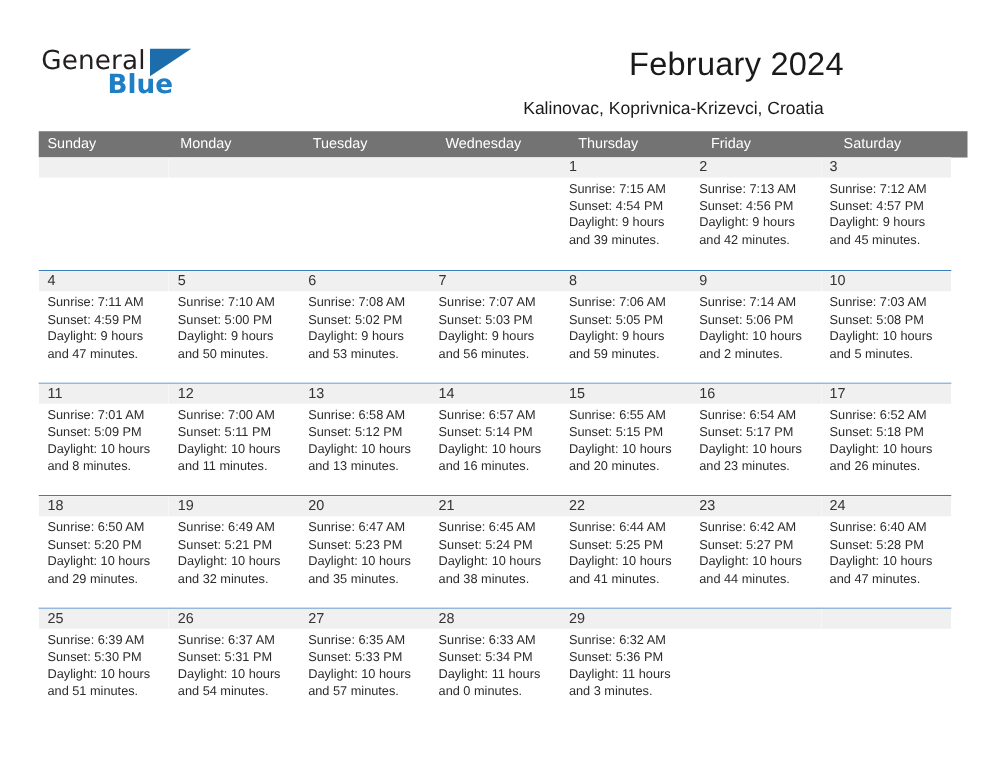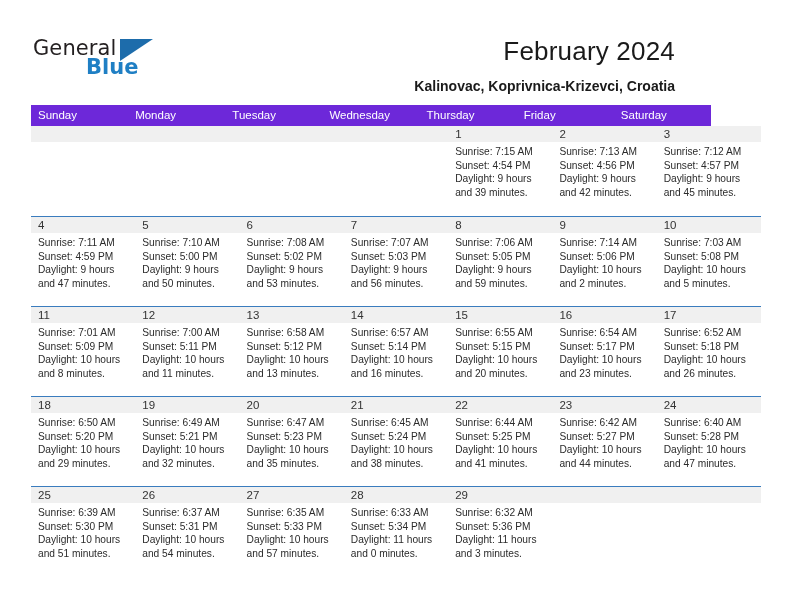--- a/index.html
+++ b/index.html
@@ -80,10 +80,10 @@
   }
   .subtitle {
     position: absolute;
-    right: 33px;
+    right: 49px;
     top: 78px;
     font-size: 14px;
-    font-weight: 700;
+    font-weight: 400;
     color: #1a1a1a;
     white-space: nowrap;
     text-align: center;

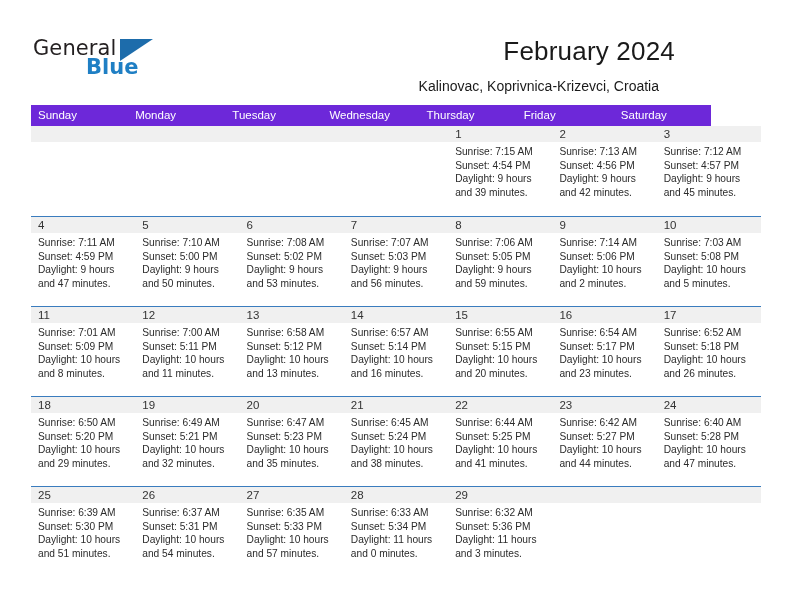--- a/index.html
+++ b/index.html
@@ -98,9 +98,9 @@
   }
   .weekdays {
     display: flex;
-    width: 680px;
+    width: 743px;
     height: 21px;
-    background: #6d28d9;
+    background: #737373;
   }
   .weekday {
     flex: 1 1 0;

